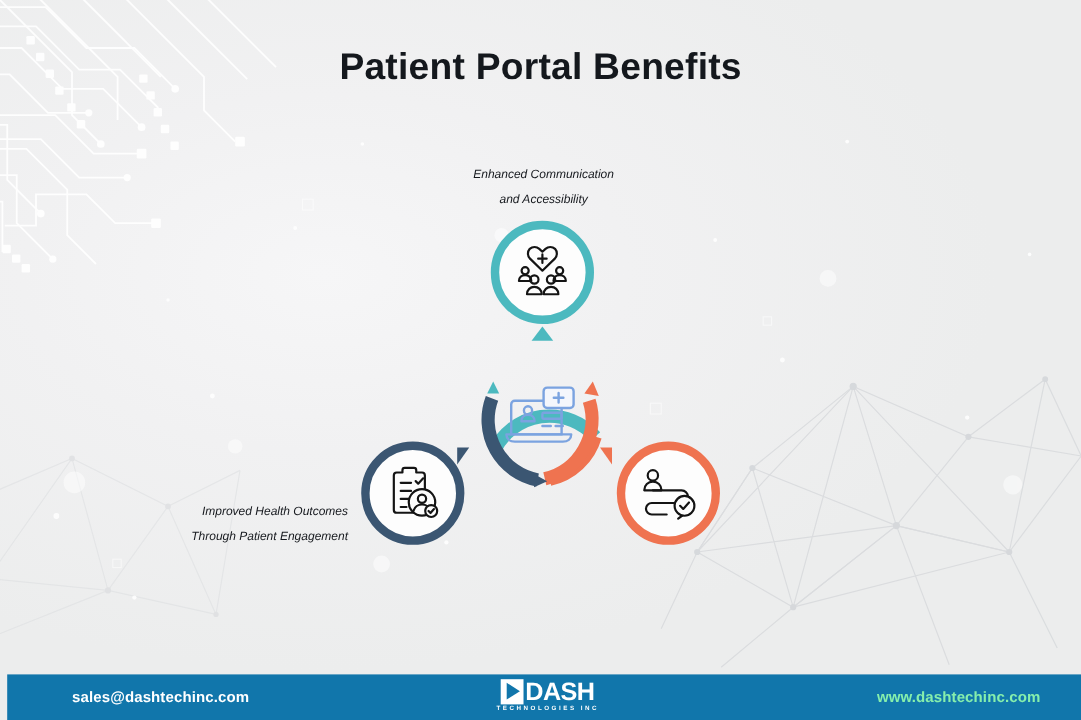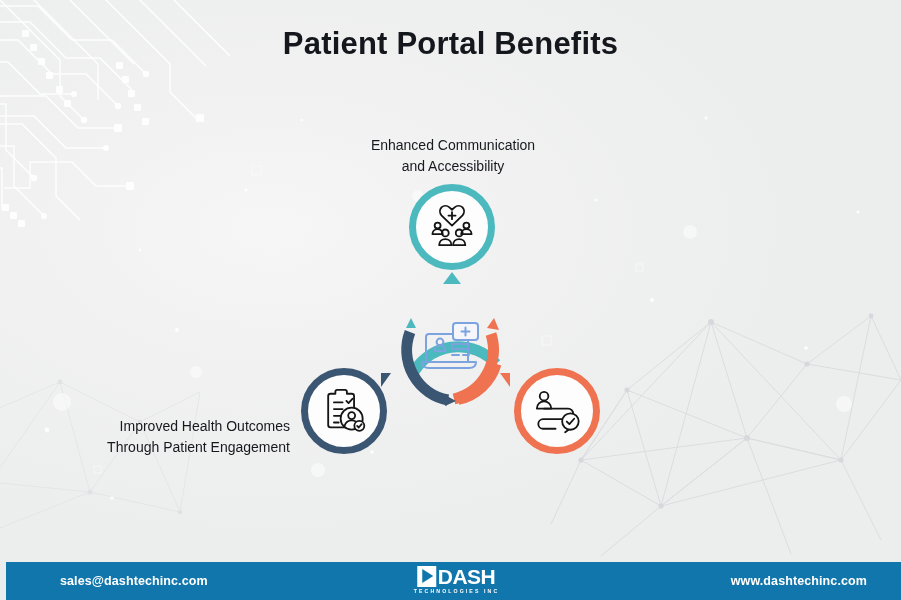--- a/index.html
+++ b/index.html
@@ -37,7 +37,7 @@
   #page-title {
     position: absolute;
     left: 0;
-    top: 26px;
+    top: 38px;
     width: 901px;
     text-align: center;
     font-size: 31px;

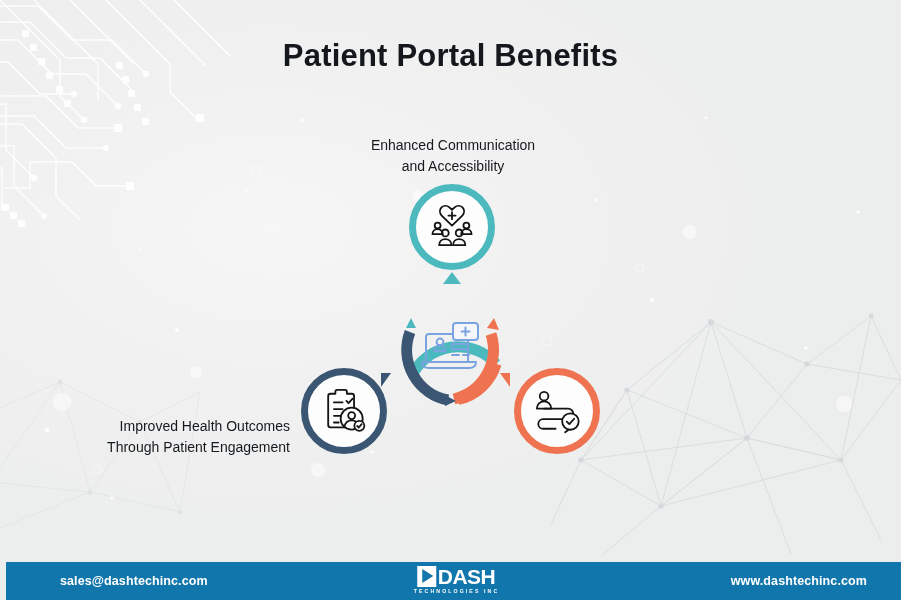--- a/index.html
+++ b/index.html
@@ -94,10 +94,11 @@
   
   .node-label {
     position: absolute;
-    font-size: 14px;
+    font-size: 10px;
     line-height: 21px;
     color: #16191e;
     white-space: pre-line;
+    font-style: italic;
   }
   #label-top { left: 303px; top: 135px; width: 300px; text-align: center; }
   #label-left { left: 20px; top: 416px; width: 270px; text-align: right; }

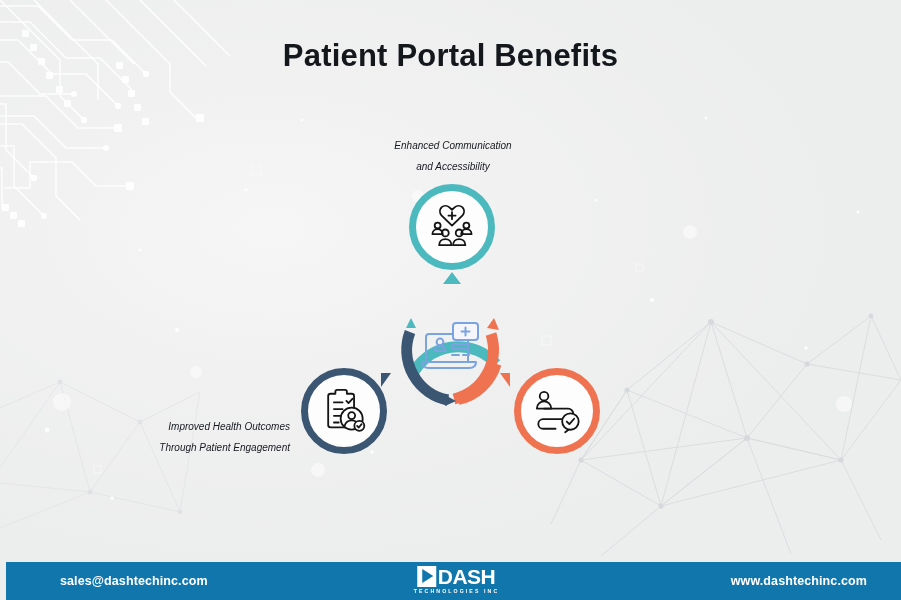--- a/index.html
+++ b/index.html
@@ -127,7 +127,7 @@
     right: 40px;
     font-size: 12.5px;
     font-weight: bold;
-    color: #ffffff;
+    color: #86efac;
     letter-spacing: .1px;
   }
   #footer-logo {

